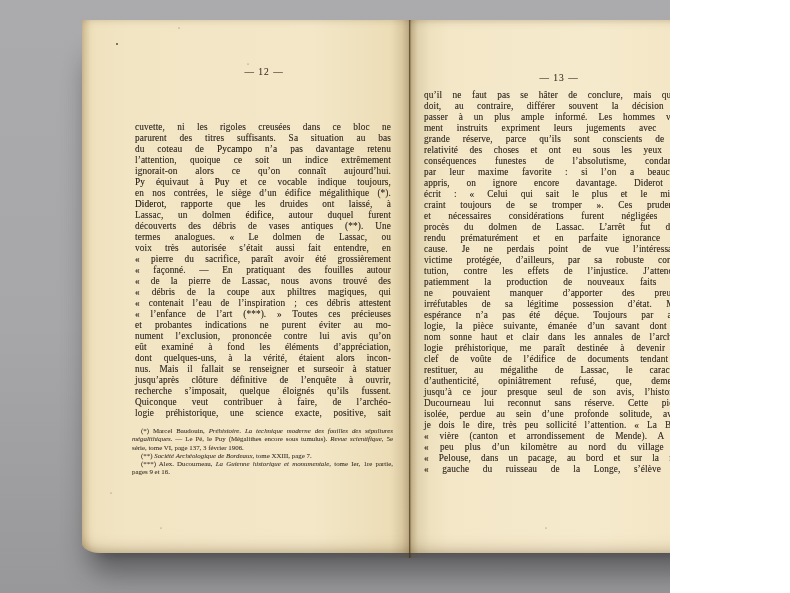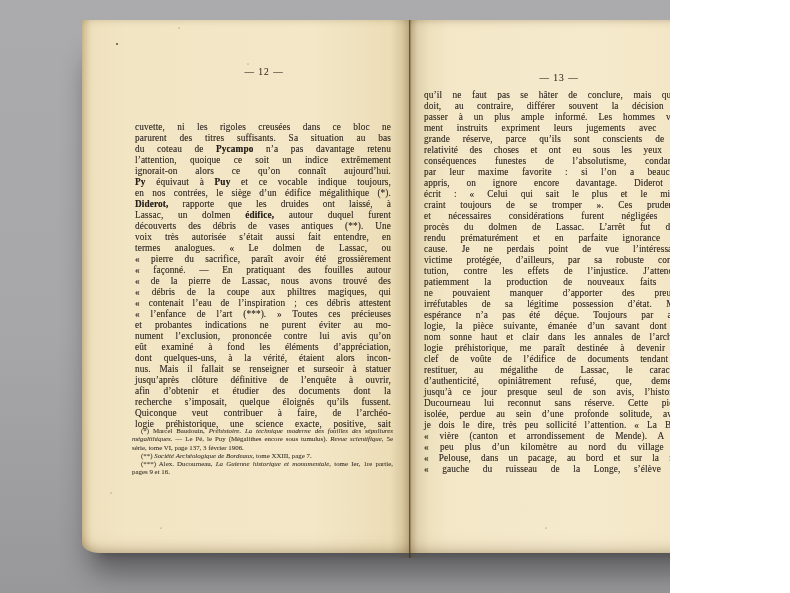--- a/index.html
+++ b/index.html
@@ -67,7 +67,7 @@
   .bt-left { left:53px; top:58px; width:256px;margin-top:44px; }
   .bt-right { left:342px; top:70px; width:260px; }
   .tline { text-align:justify; text-align-last:justify; }
-  .tline b { font-weight:700; color:#261f18; }
+  .tline b { font-weight:400; color:#261f18; }
   .footnotes {
     position:absolute; left:50px; top:407px; width:261px;
     font-size:6.9px; line-height:8.3px; color:#4a4034;

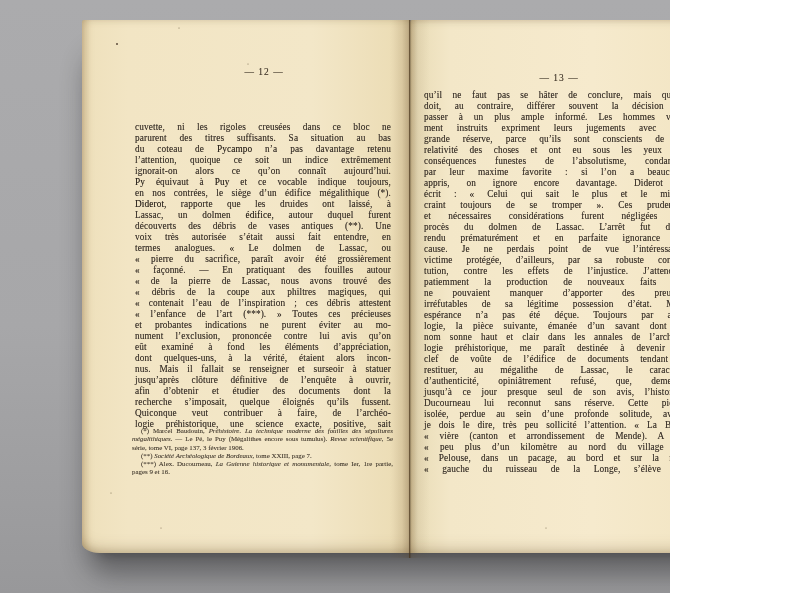--- a/index.html
+++ b/index.html
@@ -105,8 +105,8 @@
         <div class="tline"><b>Diderot,</b> rapporte que les druides ont laissé, à</div>
         <div class="tline">Lassac, un dolmen <b>édifice,</b> autour duquel furent</div>
         <div class="tline">découverts des débris de vases antiques (**). Une</div>
+        <div class="tline">termes analogues. « Le dolmen de Lassac, ou</div>
         <div class="tline">voix très autorisée s’était aussi fait entendre, en</div>
-        <div class="tline">termes analogues. « Le dolmen de Lassac, ou</div>
         <div class="tline">« pierre du sacrifice, paraît avoir été grossièrement</div>
         <div class="tline">« façonné. — En pratiquant des fouilles autour</div>
         <div class="tline">« de la pierre de Lassac, nous avons trouvé des</div>

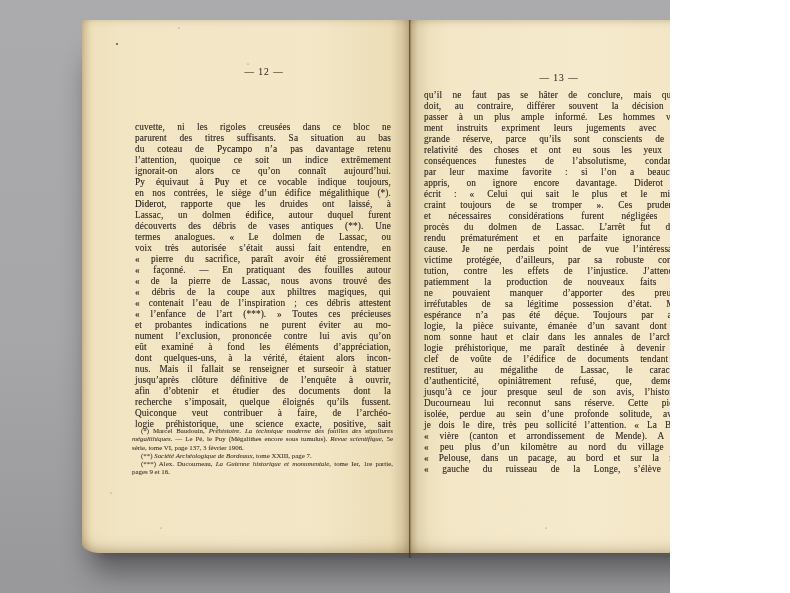--- a/index.html
+++ b/index.html
@@ -119,7 +119,6 @@
         <div class="tline">dont quelques-uns, à la vérité, étaient alors incon-</div>
         <div class="tline">nus. Mais il fallait se renseigner et surseoir à statuer</div>
         <div class="tline">jusqu’après clôture définitive de l’enquête à ouvrir,</div>
-        <div class="tline">afin d’obtenir et étudier des documents dont la</div>
         <div class="tline">recherche s’imposait, quelque éloignés qu’ils fussent.</div>
         <div class="tline">Quiconque veut contribuer à faire, de l’archéo-</div>
         <div class="tline">logie préhistorique, une science exacte, positive, sait</div>

